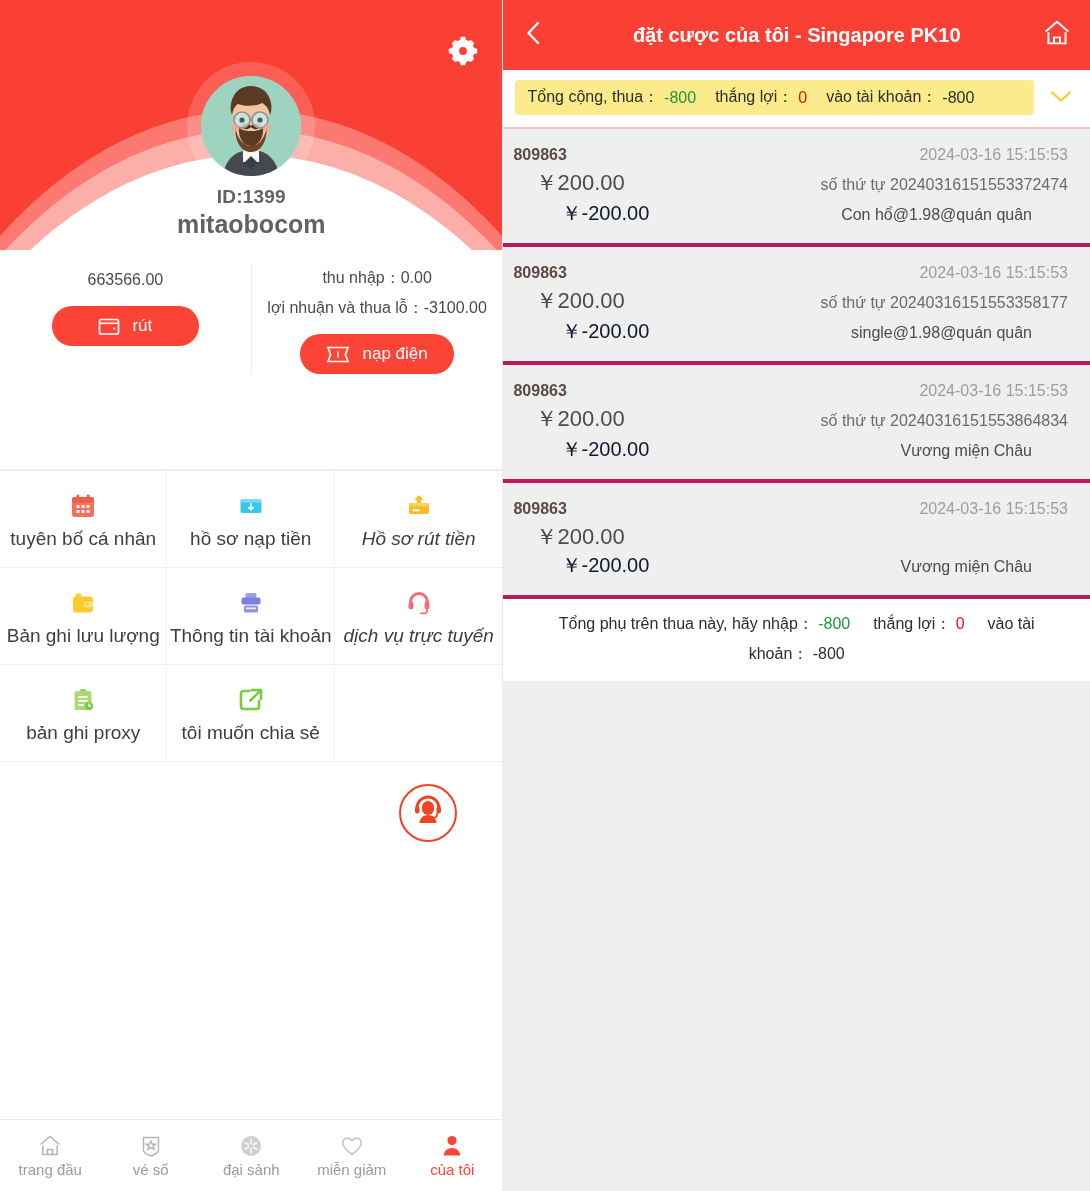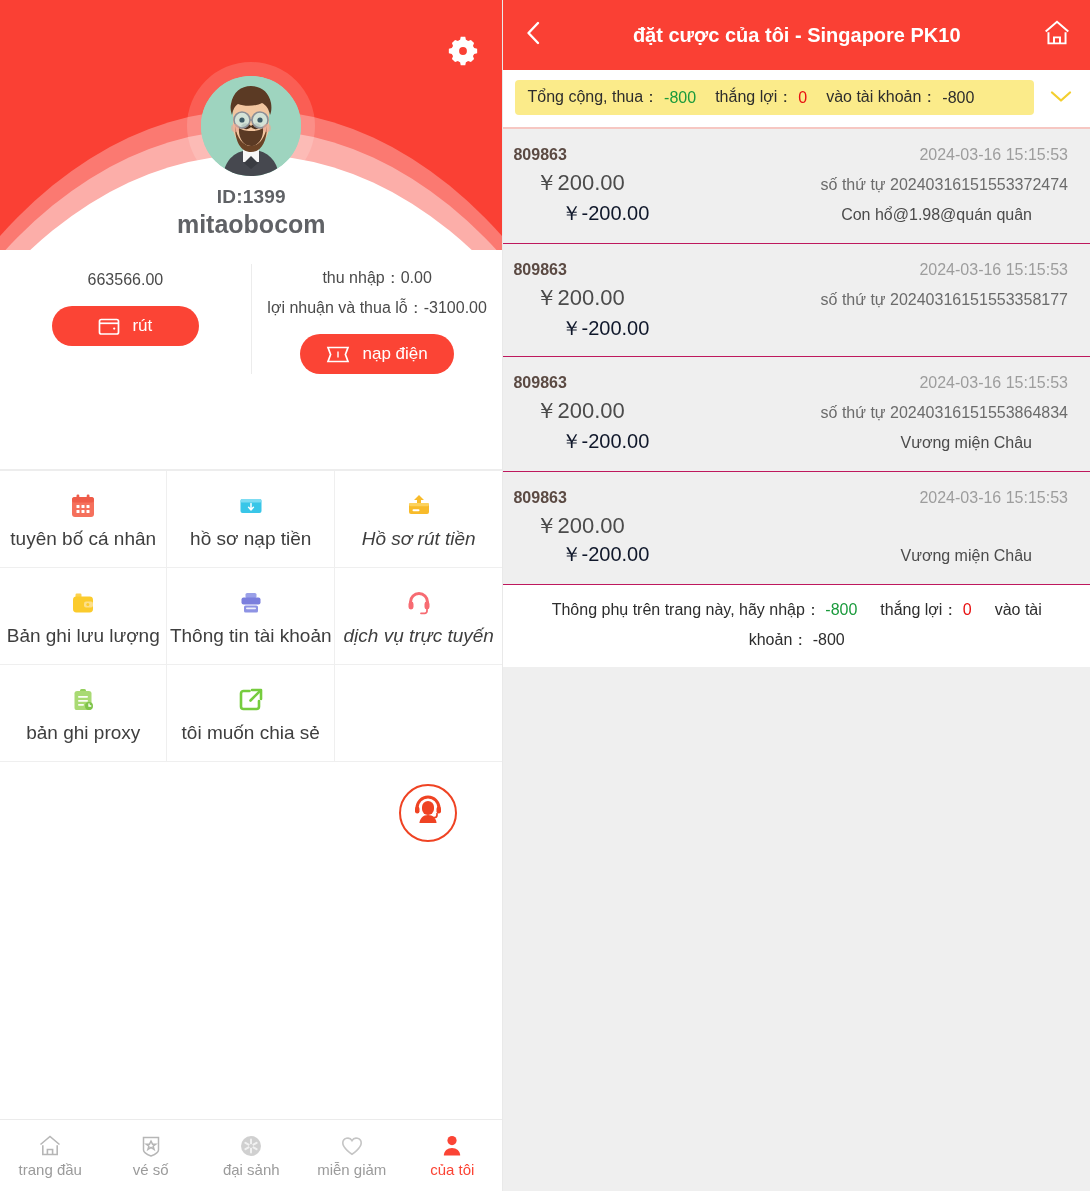--- a/index.html
+++ b/index.html
@@ -189,7 +189,7 @@
   .bet-list { flex: none; background:#efefef; }
   .bet-row {
     padding: 12px 22px 14px 10px;
-    border-bottom: 1px solid #be185d;
+    border-bottom: 4px solid #be185d;
   }
   .bet-line {
     display:flex; align-items:baseline; justify-content:space-between;

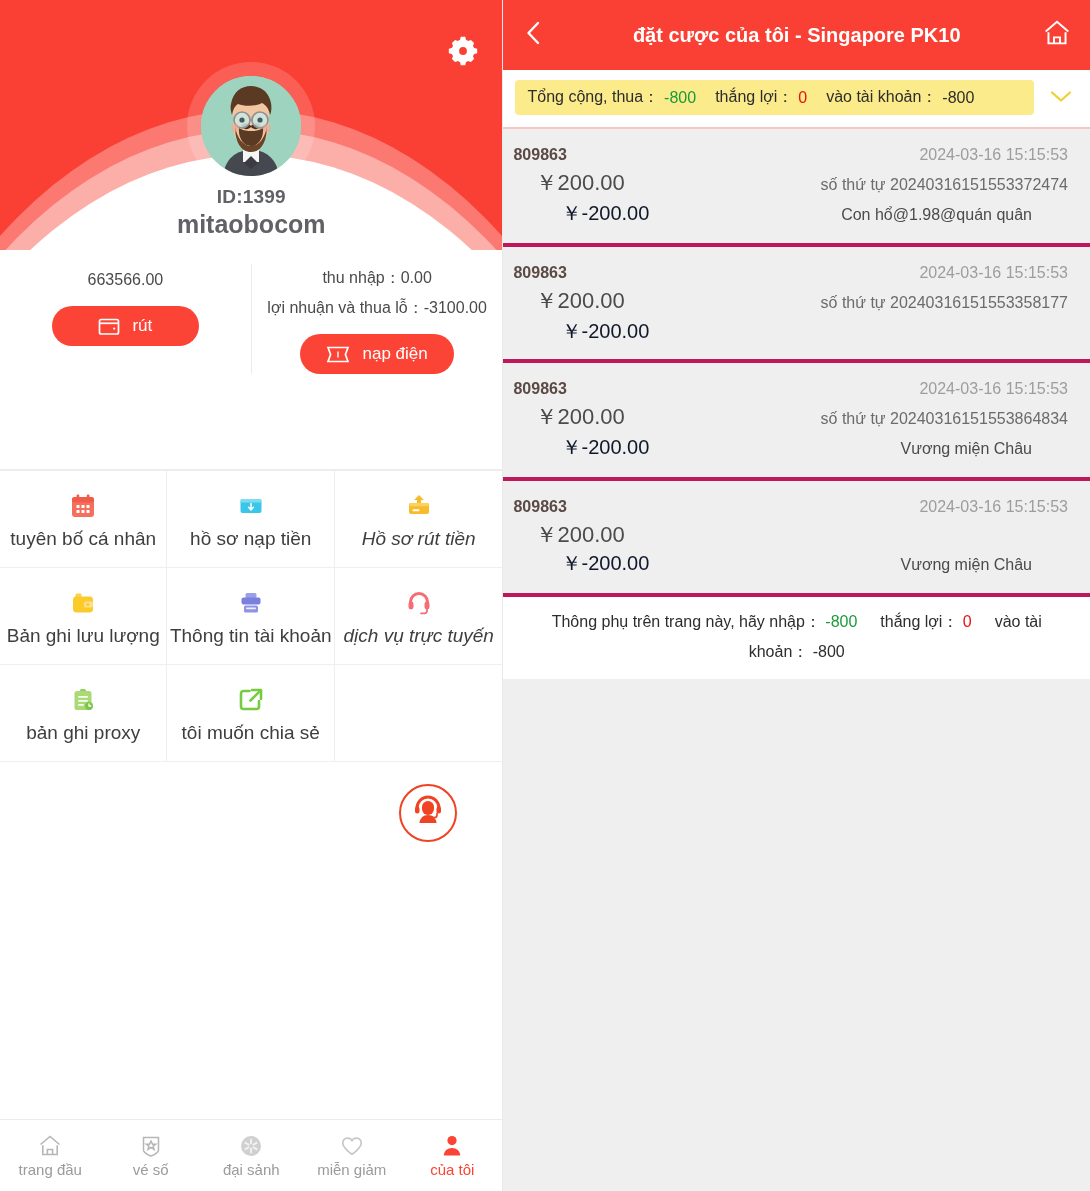--- a/index.html
+++ b/index.html
@@ -554,6 +554,7 @@
         </div>
         <div class="bet-line">
           <span class="bet-profit">￥-200.00</span>
+          <span class="bet-desc">single@1.98@quán quân</span>
         </div>
       </div>
 

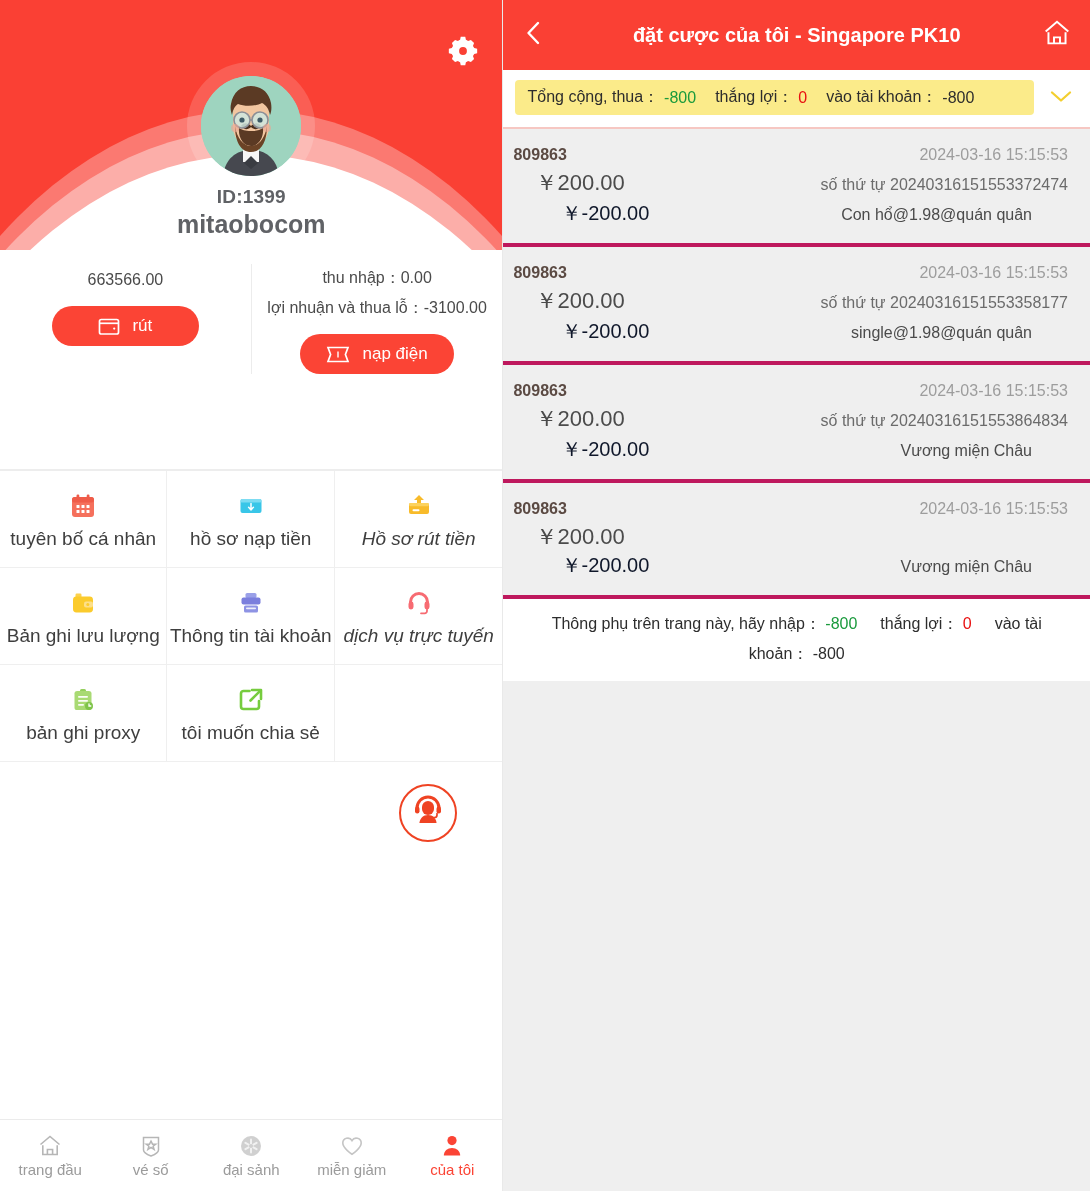--- a/index.html
+++ b/index.html
@@ -589,7 +589,7 @@
     </div>
 
     <div class="page-total">
-      <span>Thông phụ trên trang này, hãy nhập：</span>
+      <span>Tổng phụ trên thua này, hãy nhập：</span>
       <span class="neg">-800</span>
       <span class="gap"></span>
       <span>thắng lợi：</span>

